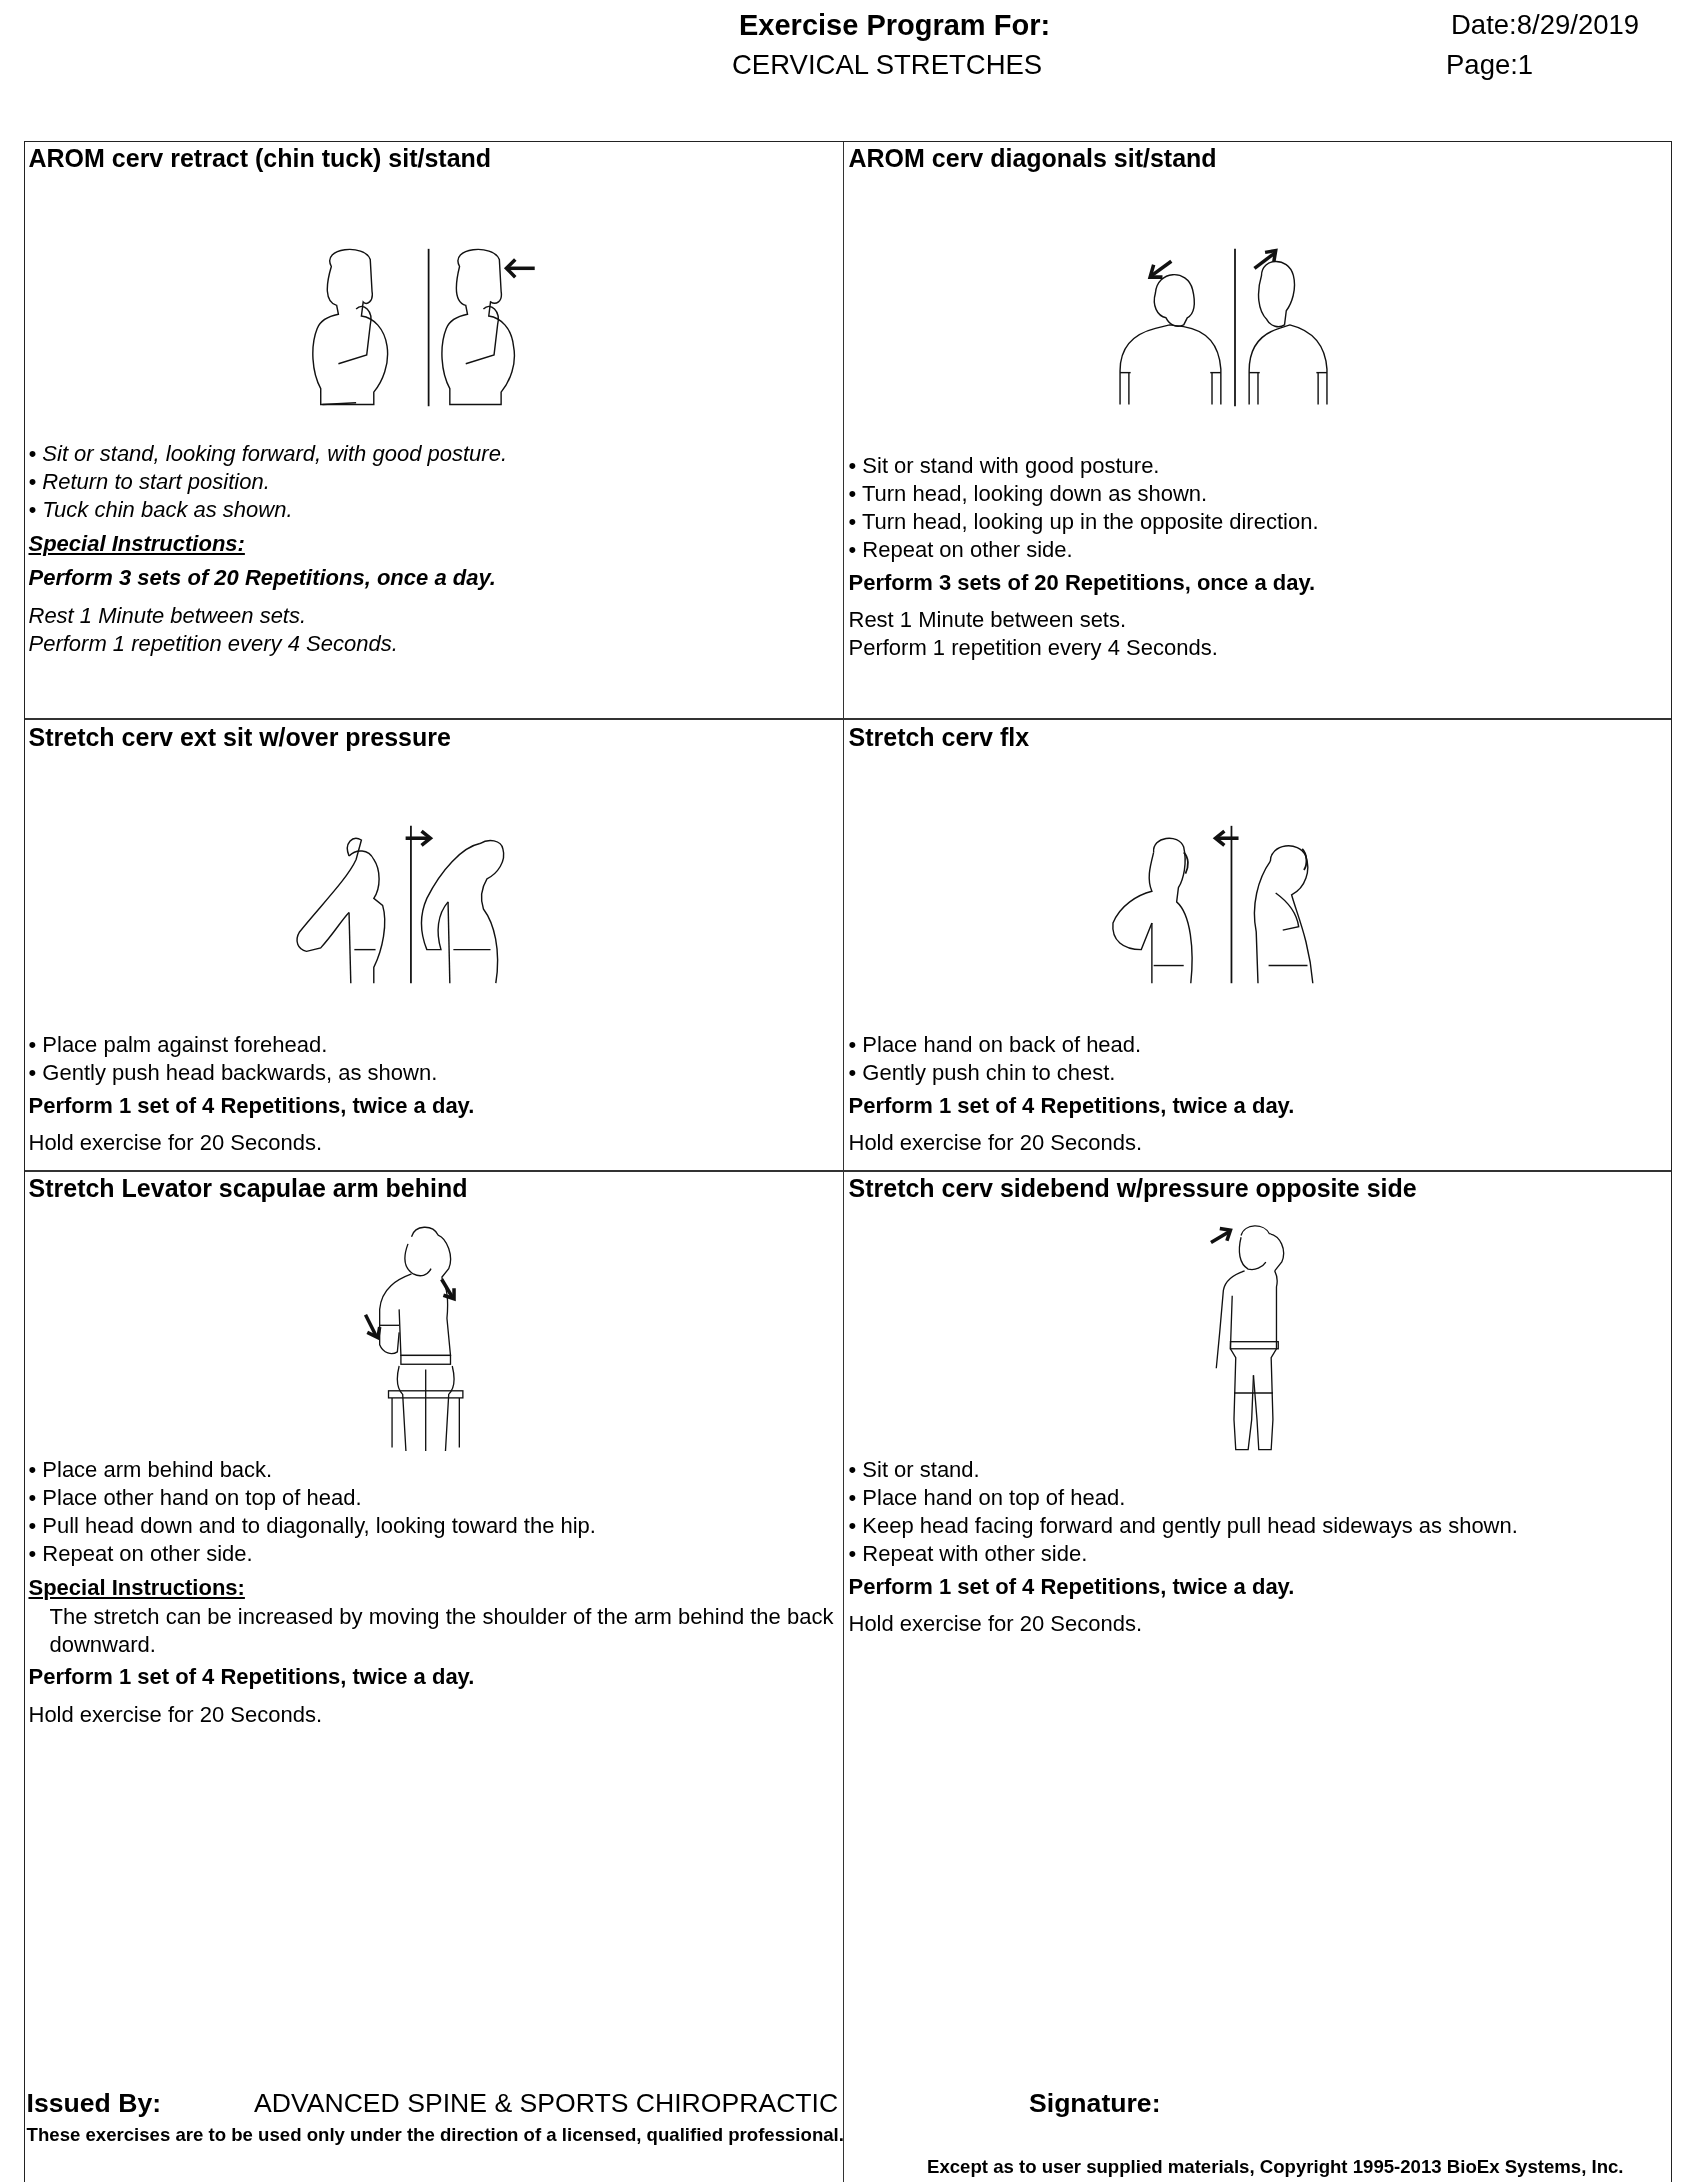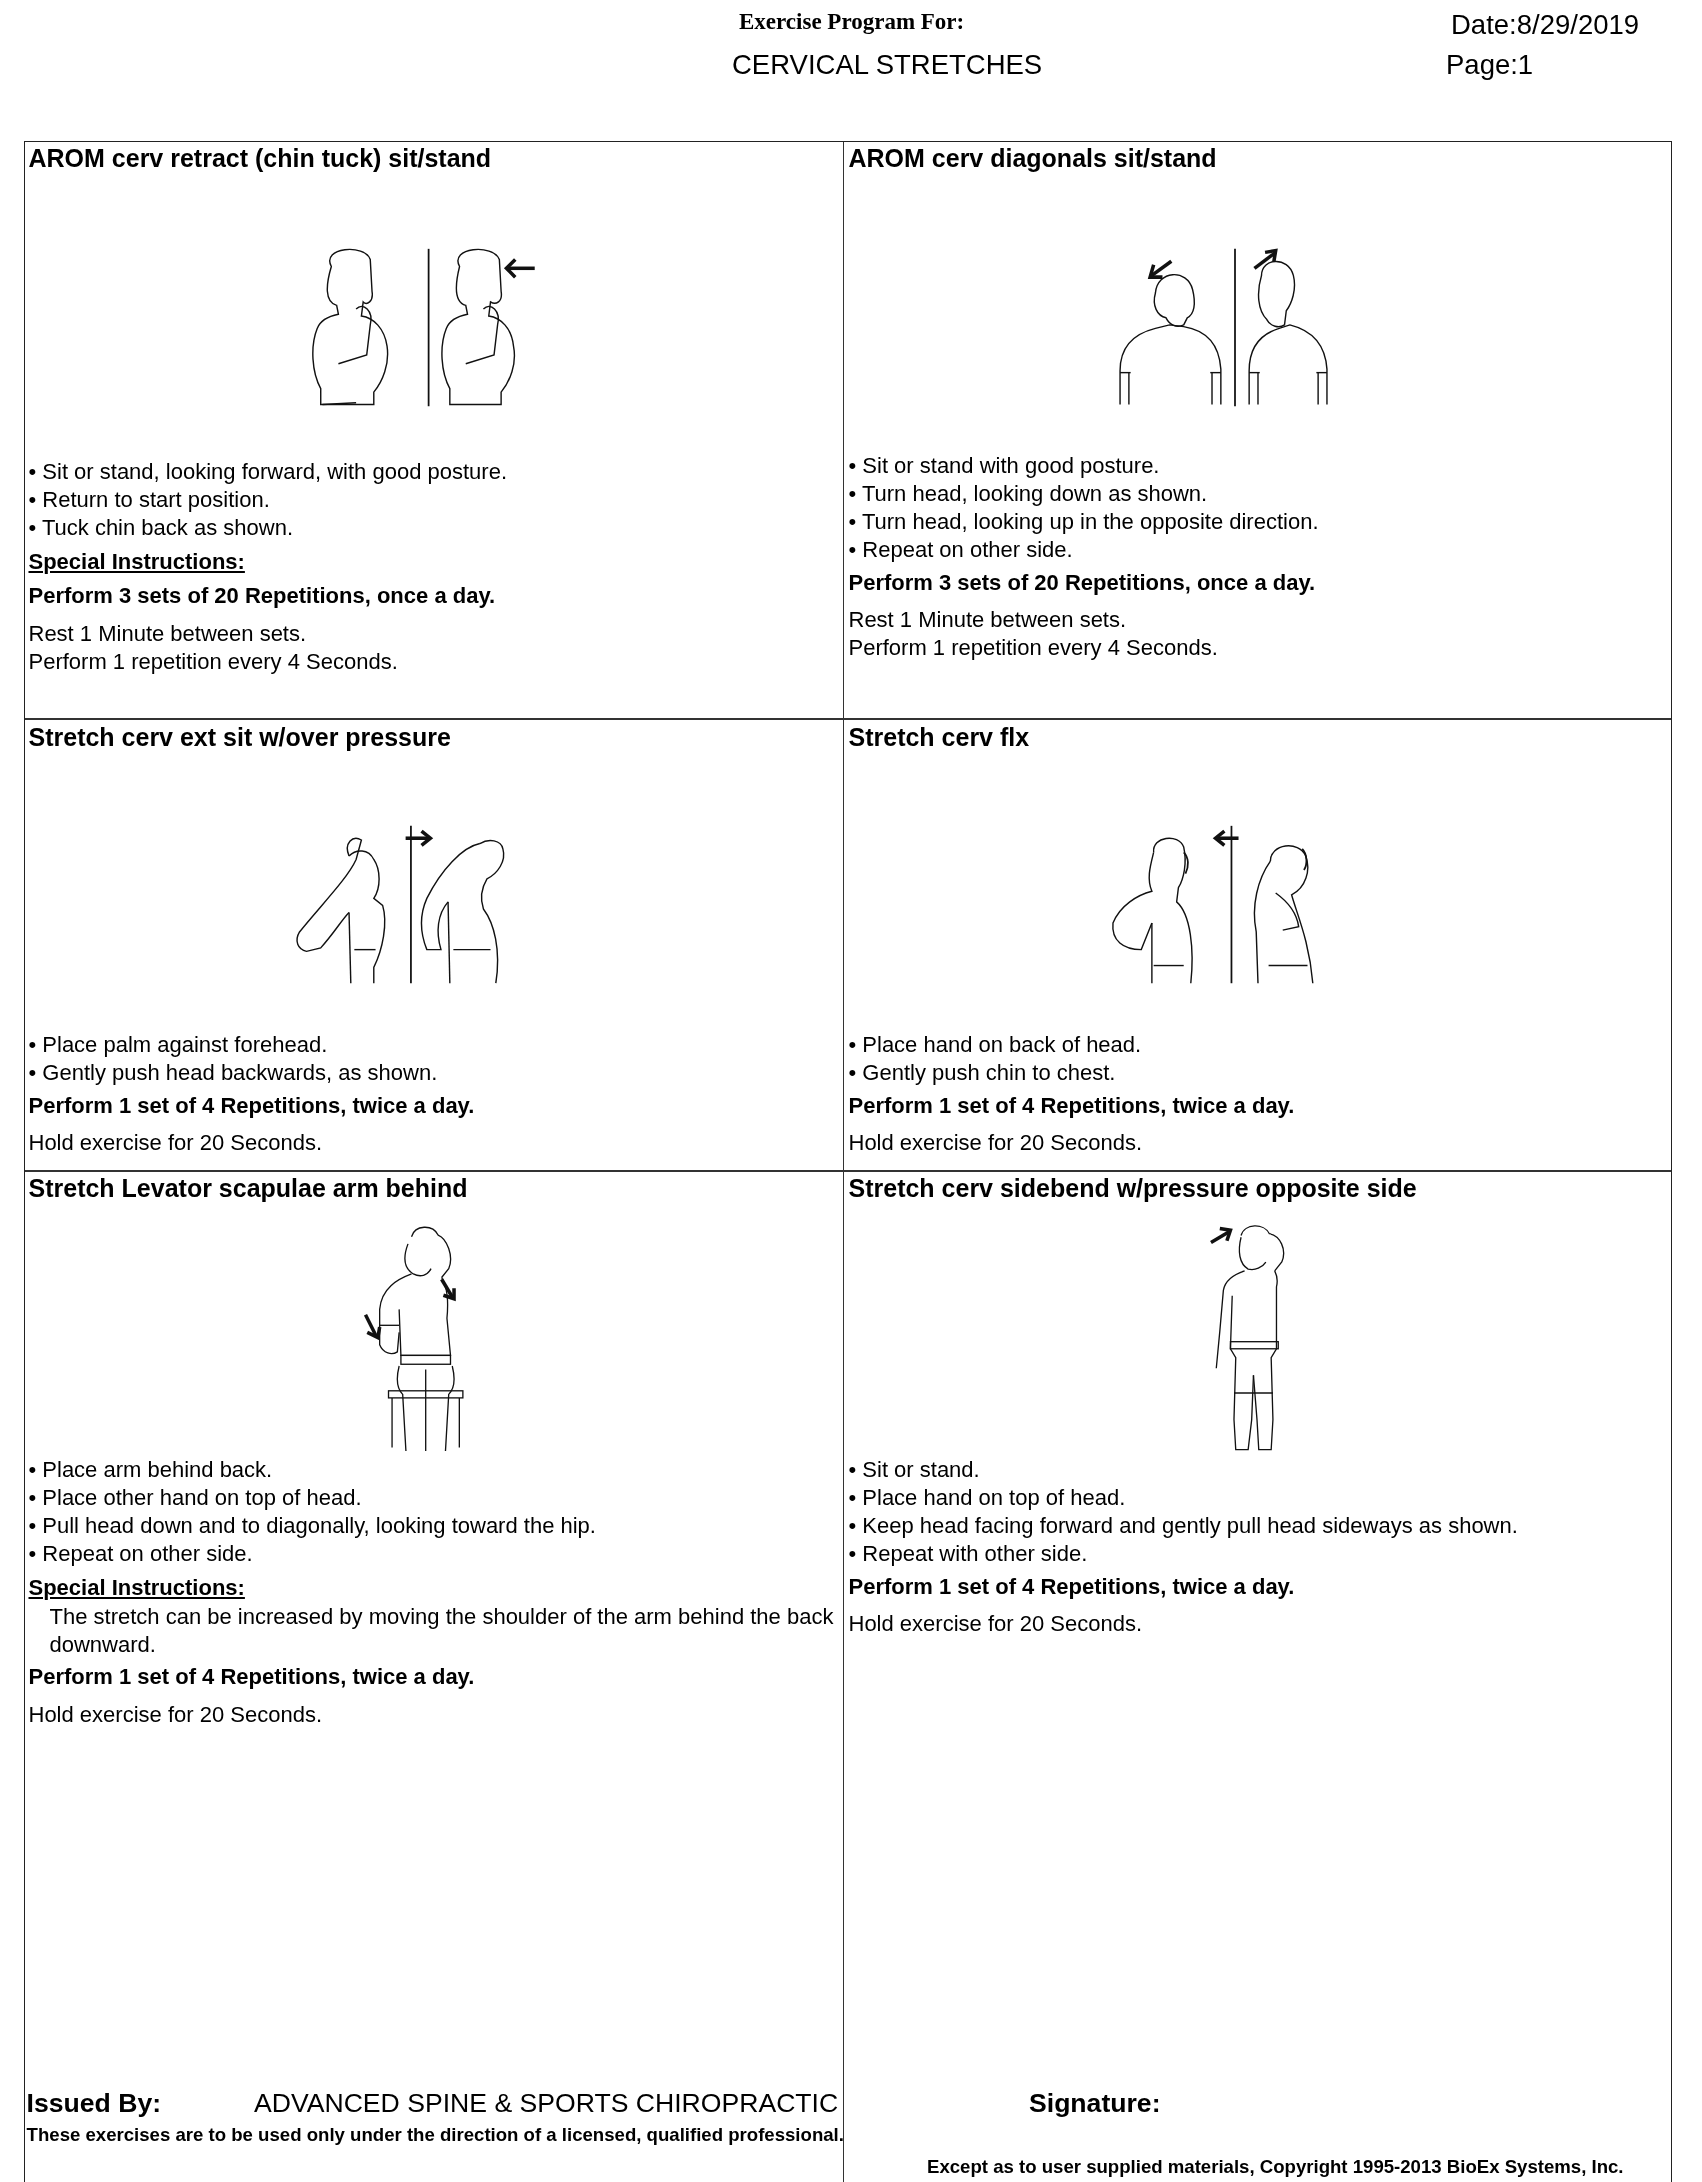--- a/index.html
+++ b/index.html
@@ -6,7 +6,7 @@
   body { width: 1702px; height: 2183px; position: relative; overflow: hidden;
          font-family: "Liberation Sans", sans-serif; color: #000; }
   .abs { position: absolute; }
-  .hdr-title { left: 739px; top: 8.9px; font-size: 23px; font-weight: bold; font-family: Liberation Serif, serif; }
+  .hdr-title { left: 739px; top: 8.9px; font-size: 29px; font-weight: bold; }
   .hdr-sub { left: 732px; top: 49px; font-size: 27.5px; }
   .hdr-date { left: 1451px; top: 8.9px; font-size: 27.5px; }
   .hdr-page { left: 1446px; top: 49px; font-size: 27.5px; }

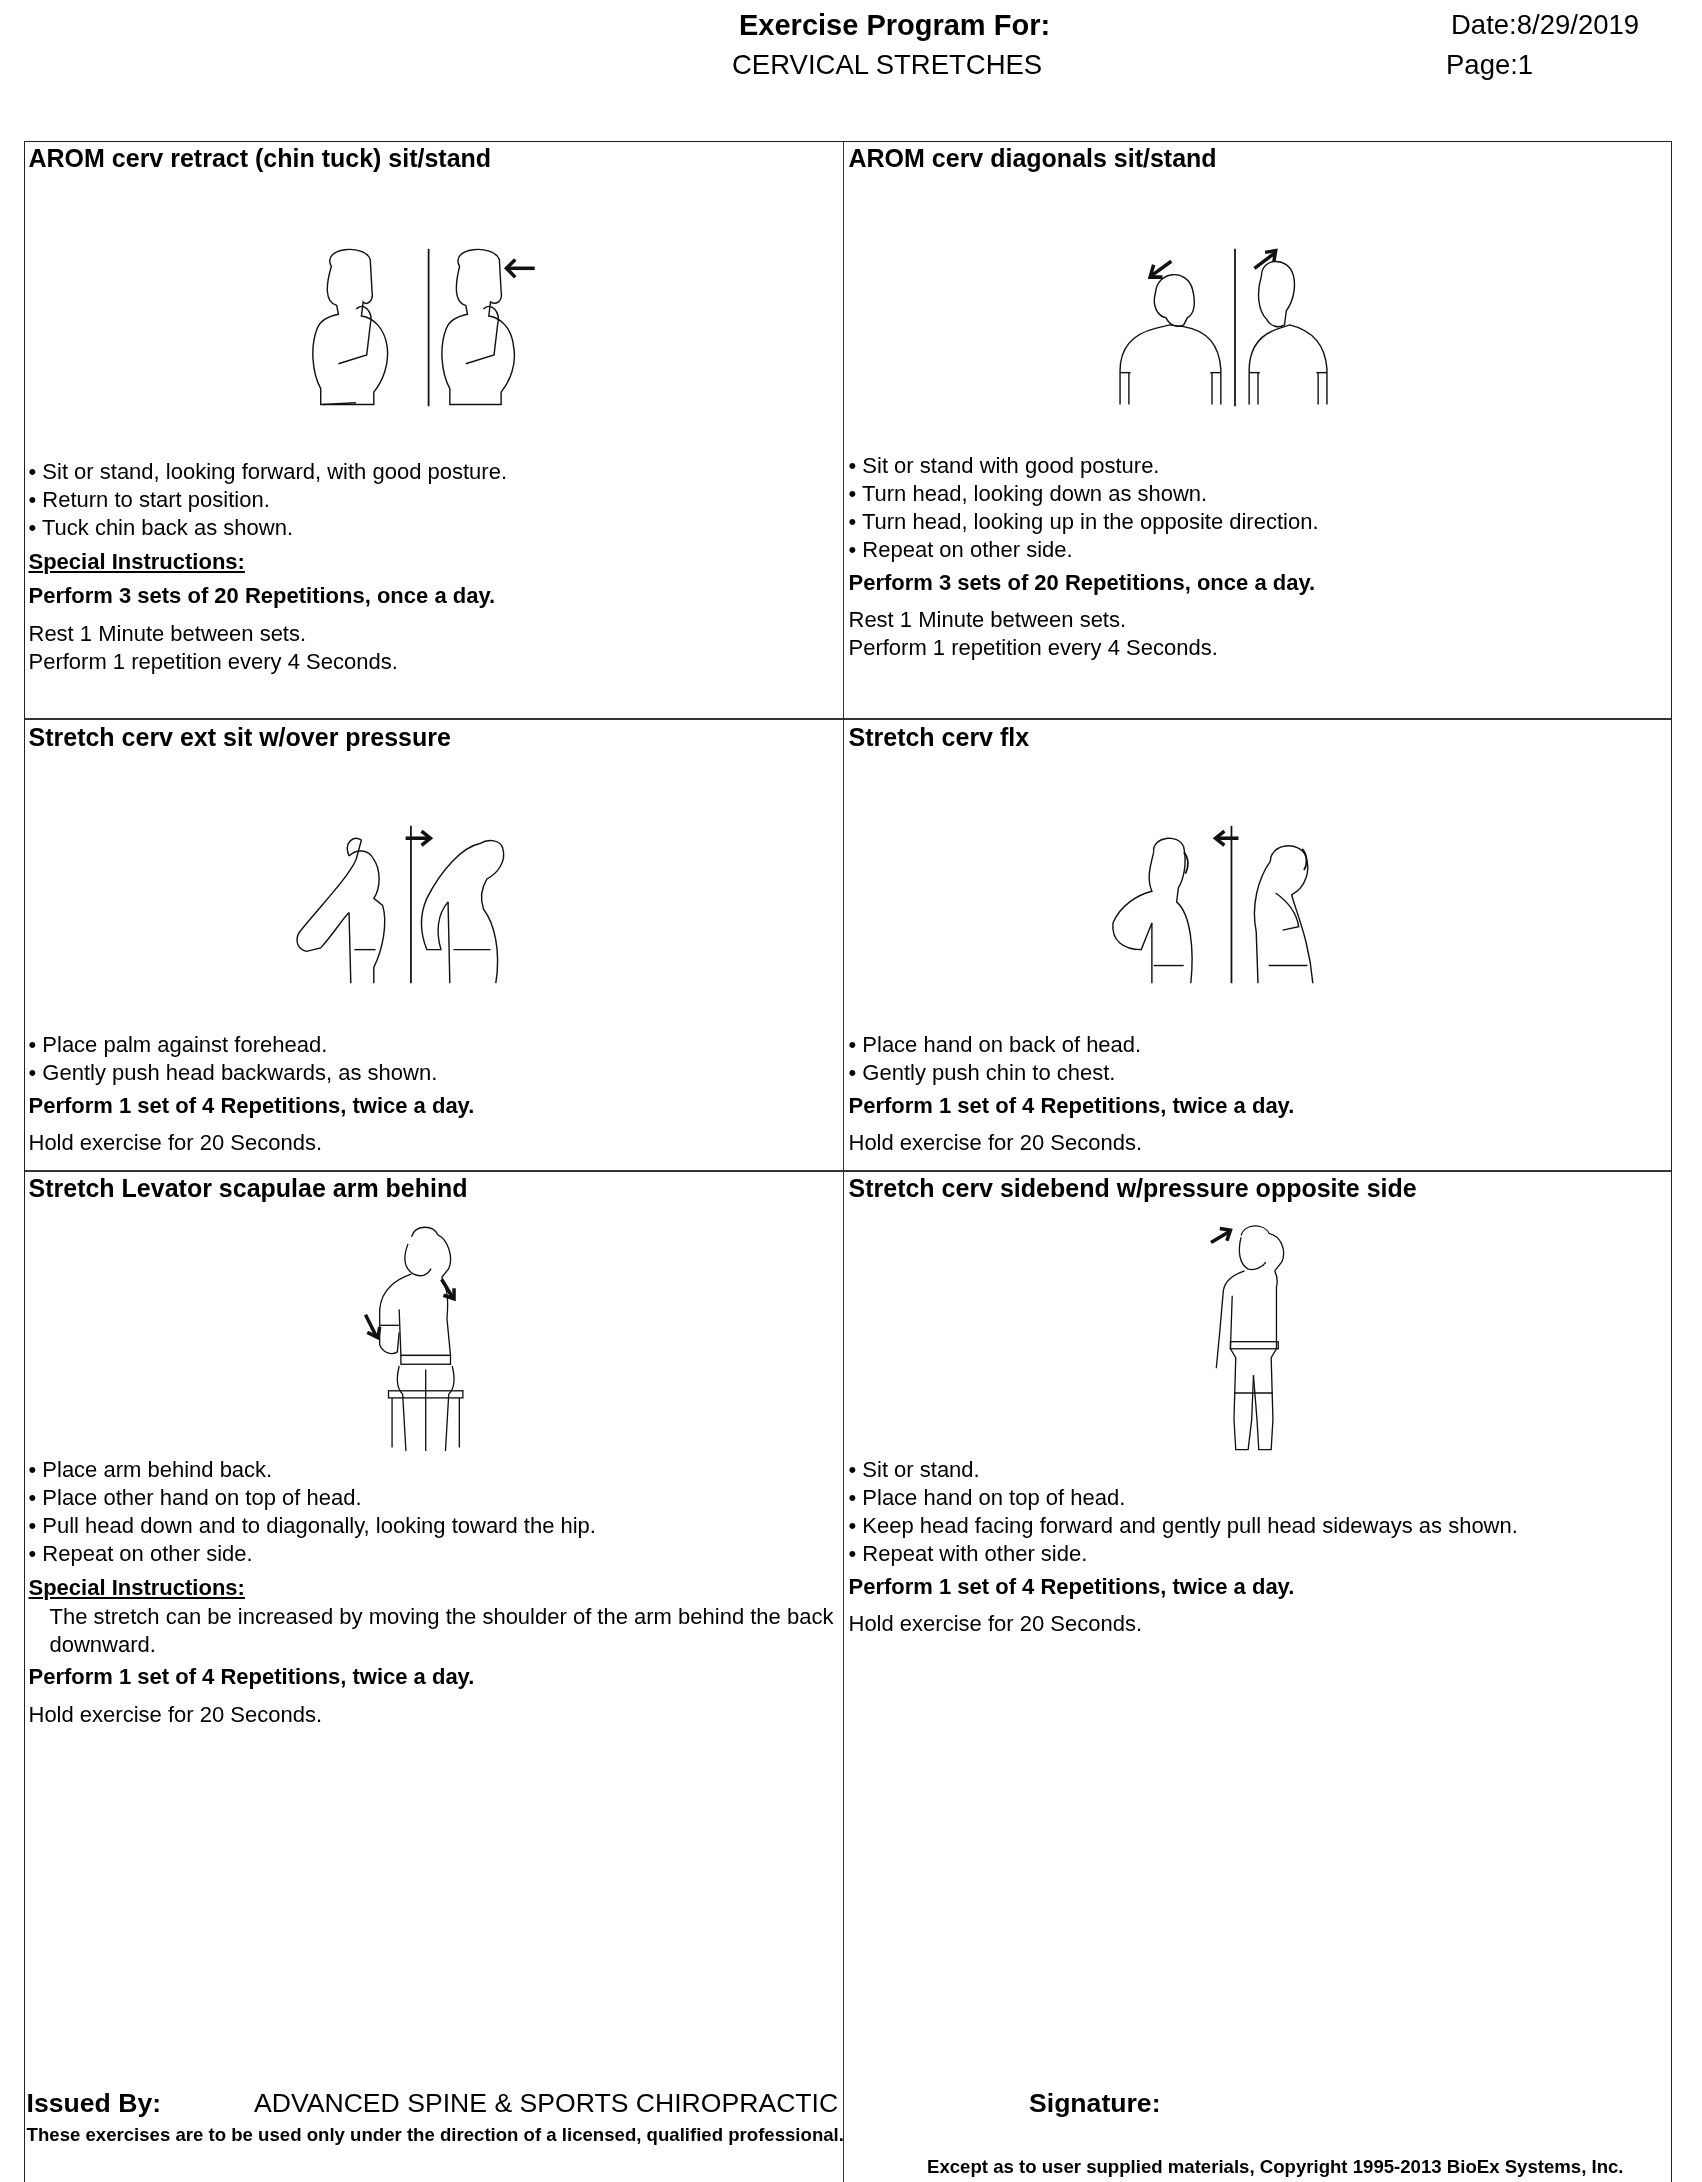--- a/index.html
+++ b/index.html
@@ -67,7 +67,7 @@
         </g>
       </svg>
     </div>
-    <div class="ex-body" style="top:316px;">
+    <div class="ex-body" style="top:298px;font-style:italic;">
       <div class="bul">• Sit or stand, looking forward, with good posture.</div>
       <div class="bul">• Return to start position.</div>
       <div class="bul">• Tuck chin back as shown.</div>

